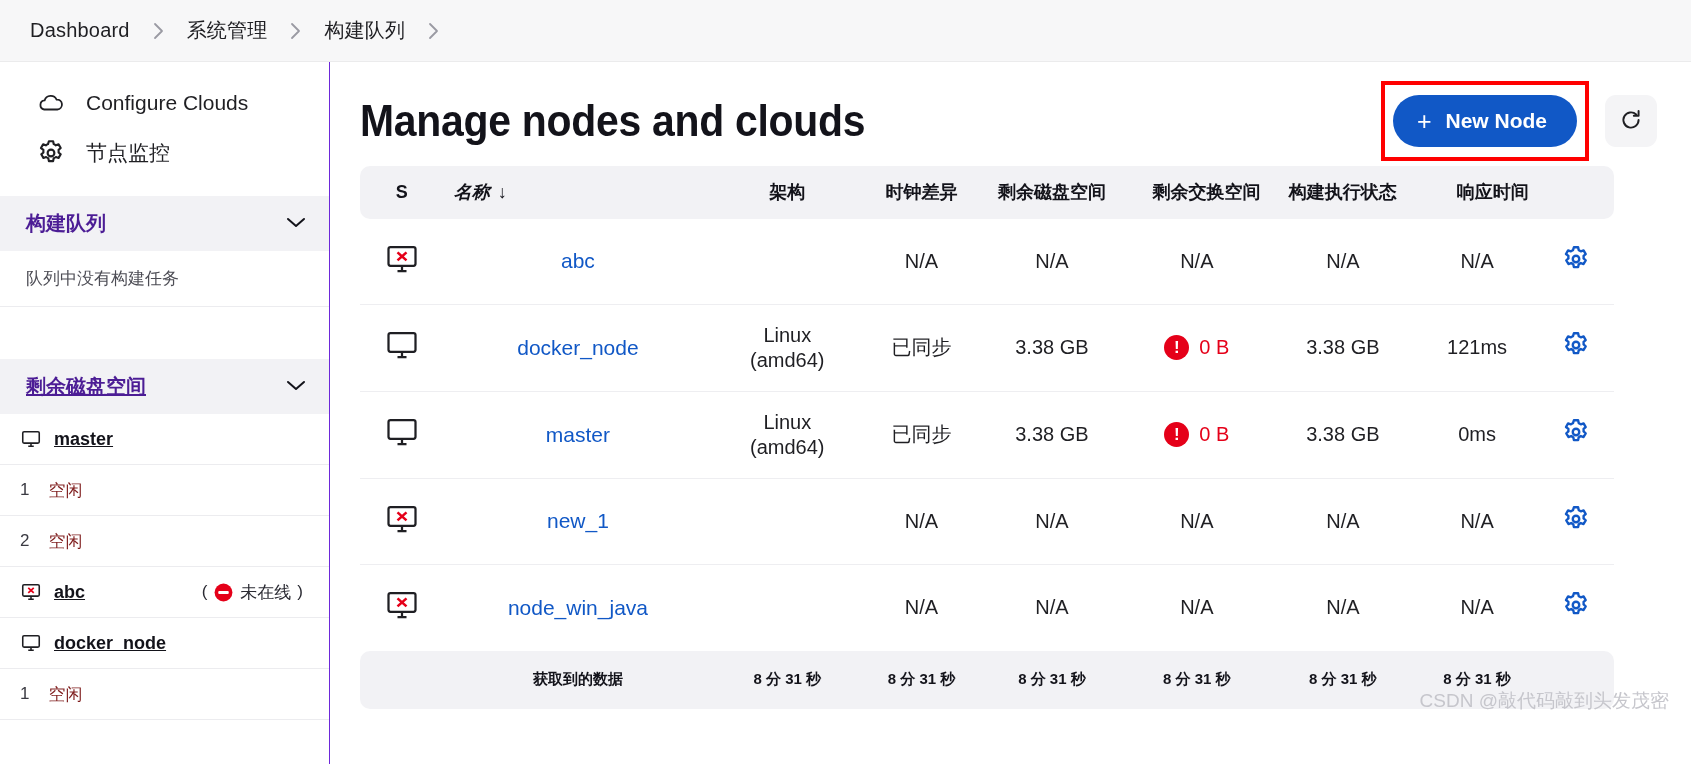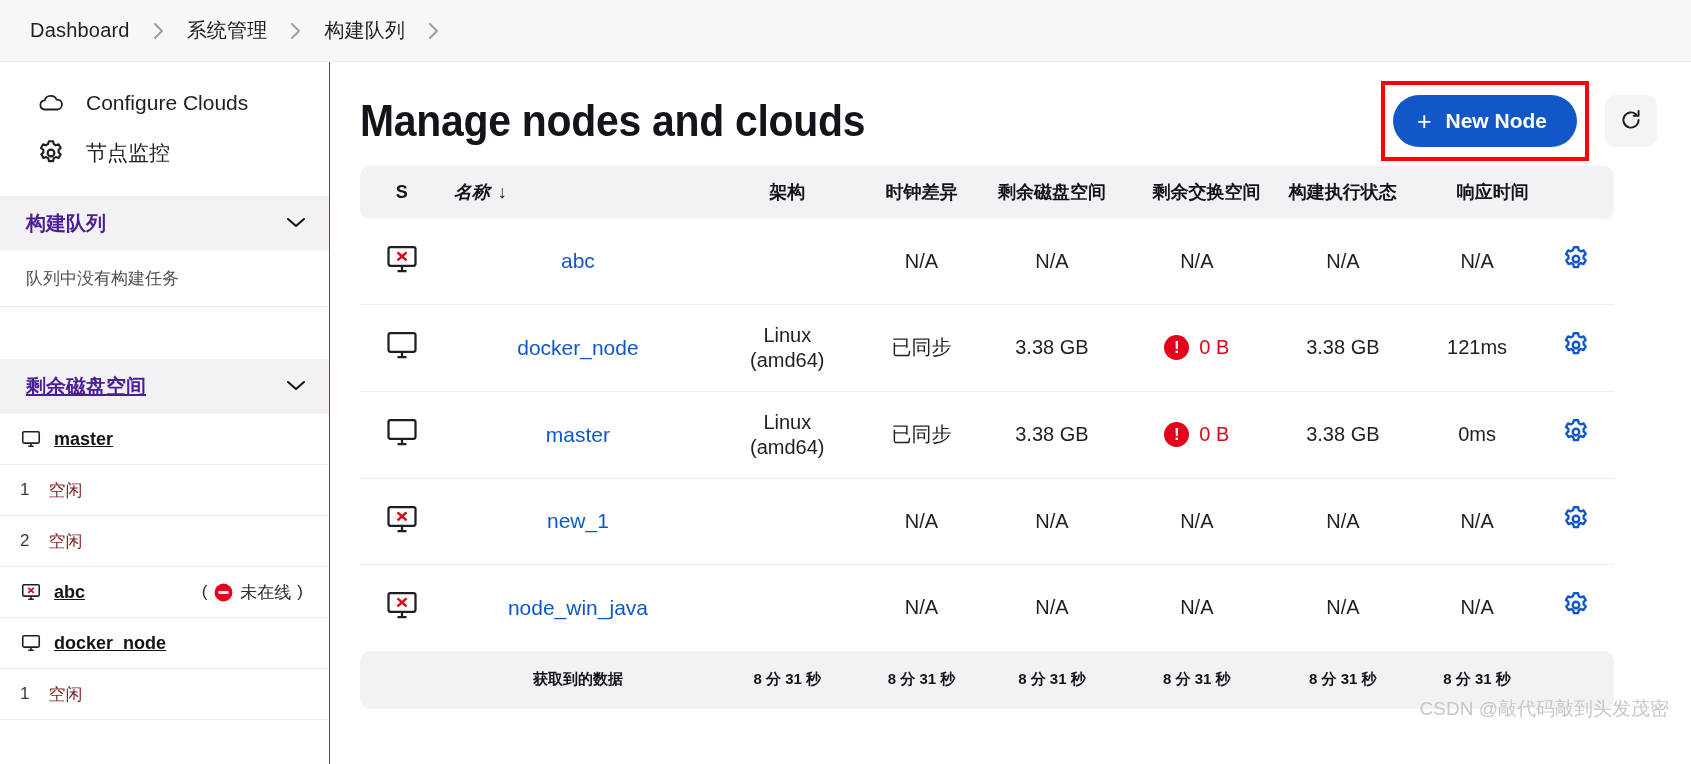--- a/index.html
+++ b/index.html
@@ -283,7 +283,7 @@
   .watermark {
     position: absolute;
     right: 22px;
-    bottom: 2px;
+    bottom: 10px;
     font-size: 19px;
     color: #c6c6cc;
     white-space: nowrap;

